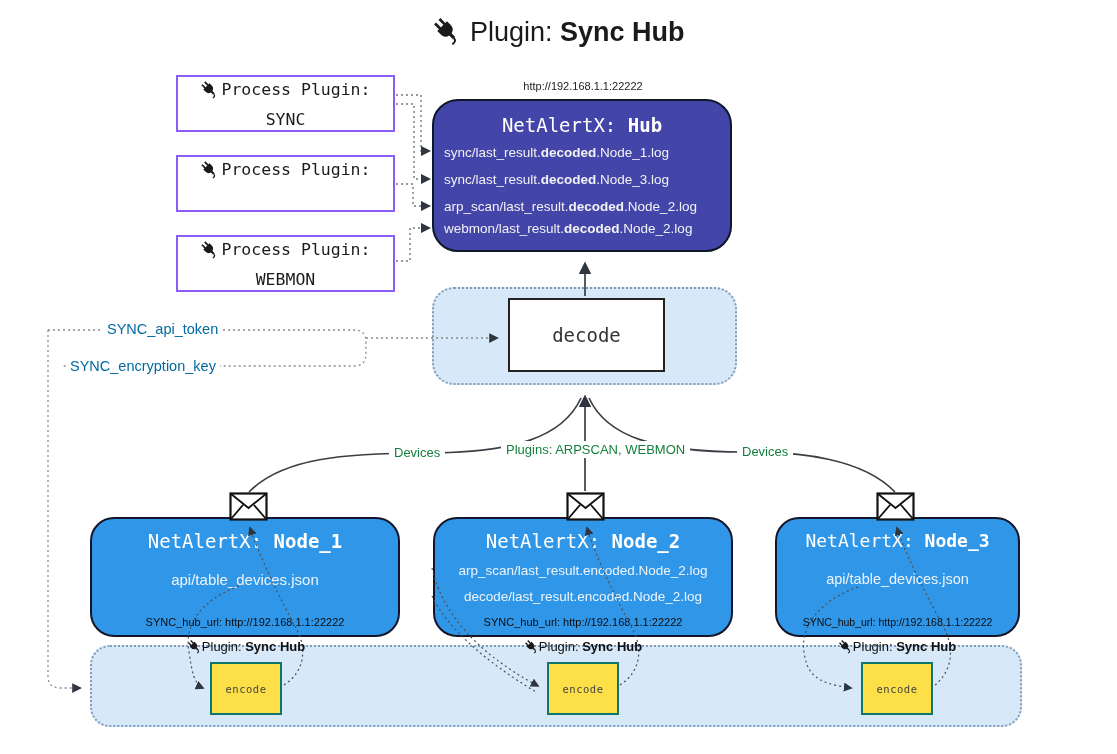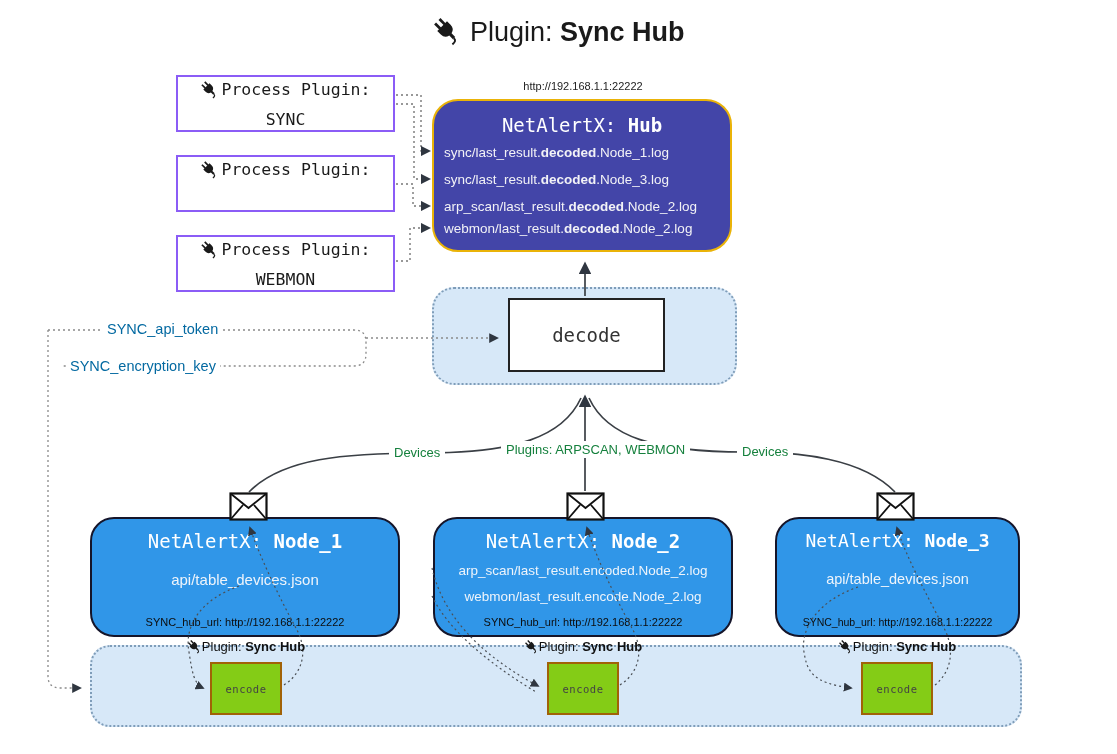--- a/index.html
+++ b/index.html
@@ -23,7 +23,7 @@
 
   
   .huburl{left:433px;width:300px;top:80px;text-align:center;font-size:11px;color:#222;}
-  .hub{left:432px;top:99px;width:300px;height:153px;background:#4345a8;border:2px solid #eab308;
+  .hub{left:432px;top:99px;width:300px;height:153px;background:#4345a8;border:2px solid #0f172a;
        border-radius:26px;box-sizing:border-box;color:#fff;}
   .hub-title{left:0;right:0;top:13px;text-align:center;font-size:19px;color:#fff;}
   .hub-title .b{font-weight:bold;}

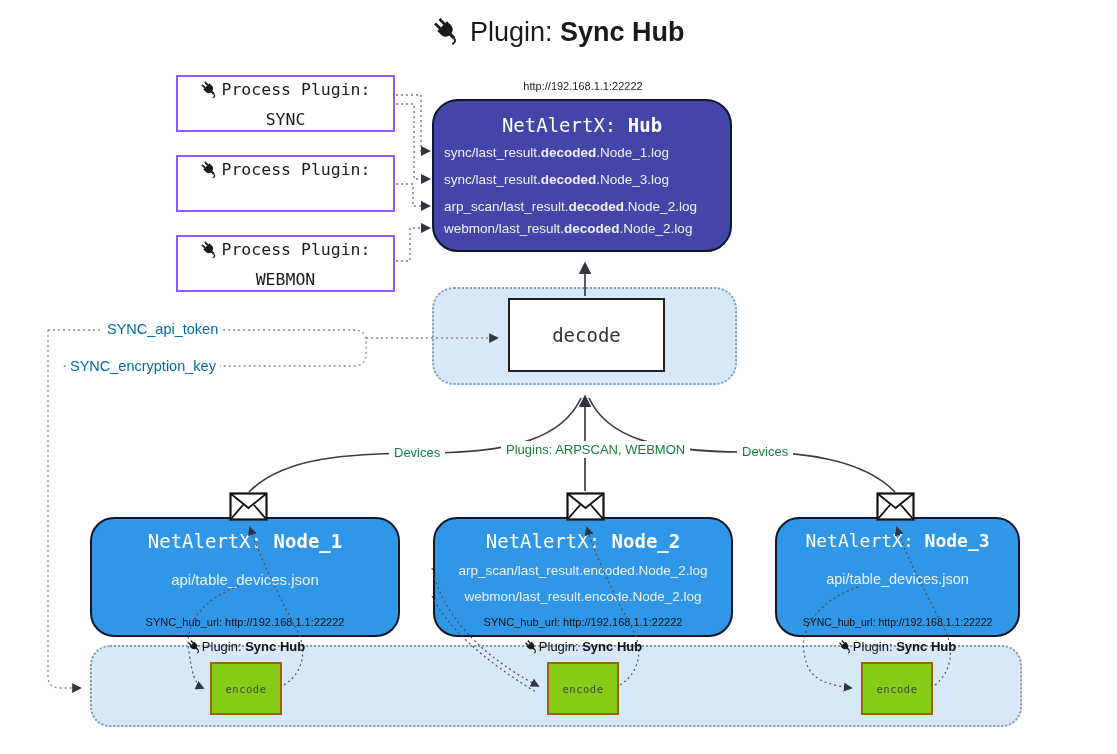--- a/index.html
+++ b/index.html
@@ -156,7 +156,7 @@
     <span>NetAlertX:</span> <span class="b">Node_2</span>
   </div>
   <div class="abs node-file" style="top:44px;font-size:13.5px">arp_scan/last_result.encoded.Node_2.log</div>
-  <div class="abs node-file" style="top:70px;font-size:13.5px">webmon/last_result.encode.Node_2.log</div>
+  <div class="abs node-file" style="top:70px;font-size:13.5px">decode/last_result.encoded.Node_2.log</div>
   <div class="abs node-url">SYNC_hub_url: http://192.168.1.1:22222</div>
 </div>
 

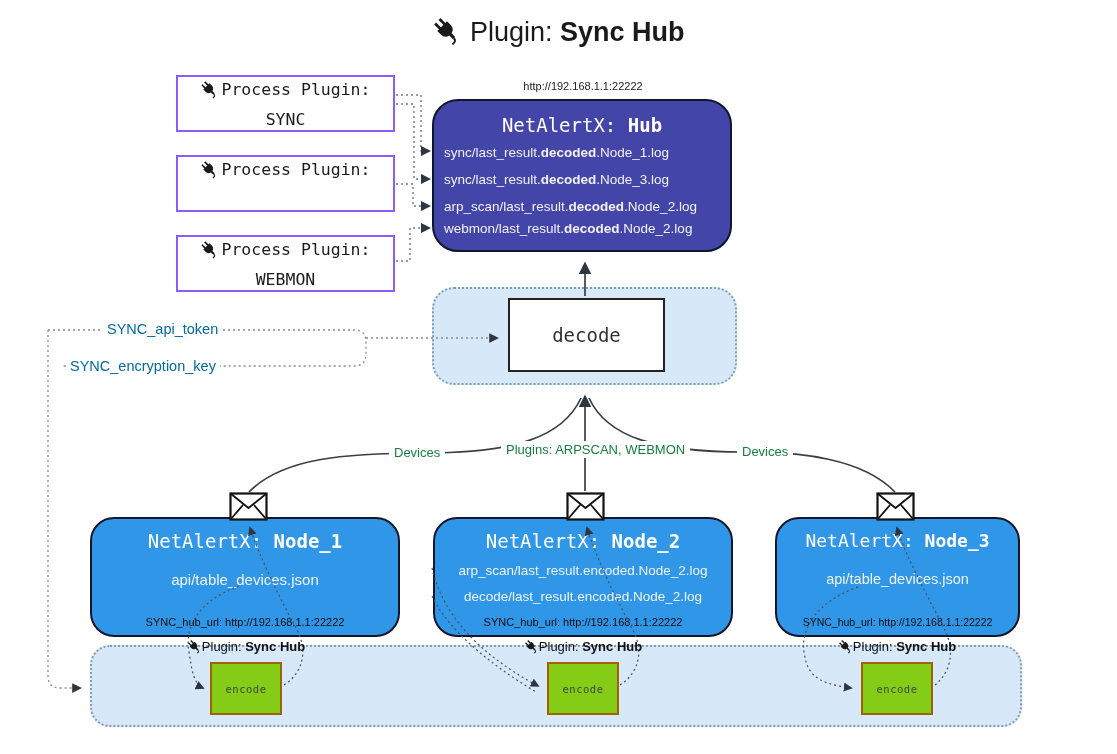--- a/index.html
+++ b/index.html
@@ -51,7 +51,7 @@
 
   
   .bottom-wrap{left:90px;top:645px;width:932px;height:82px;border-radius:20px;}
-  .encode-box{top:662px;width:72px;height:53px;background:#84cc16;border:2px solid #a16207;box-sizing:border-box;
+  .encode-box{top:662px;width:72px;height:53px;background:#fde047;border:2px solid #0f766e;box-sizing:border-box;
               display:flex;align-items:center;justify-content:center;
               font-size:10.5px;letter-spacing:.5px;color:#444;}
   .enc-label{top:639px;width:170px;text-align:center;font-size:13px;color:#111;white-space:nowrap;}

